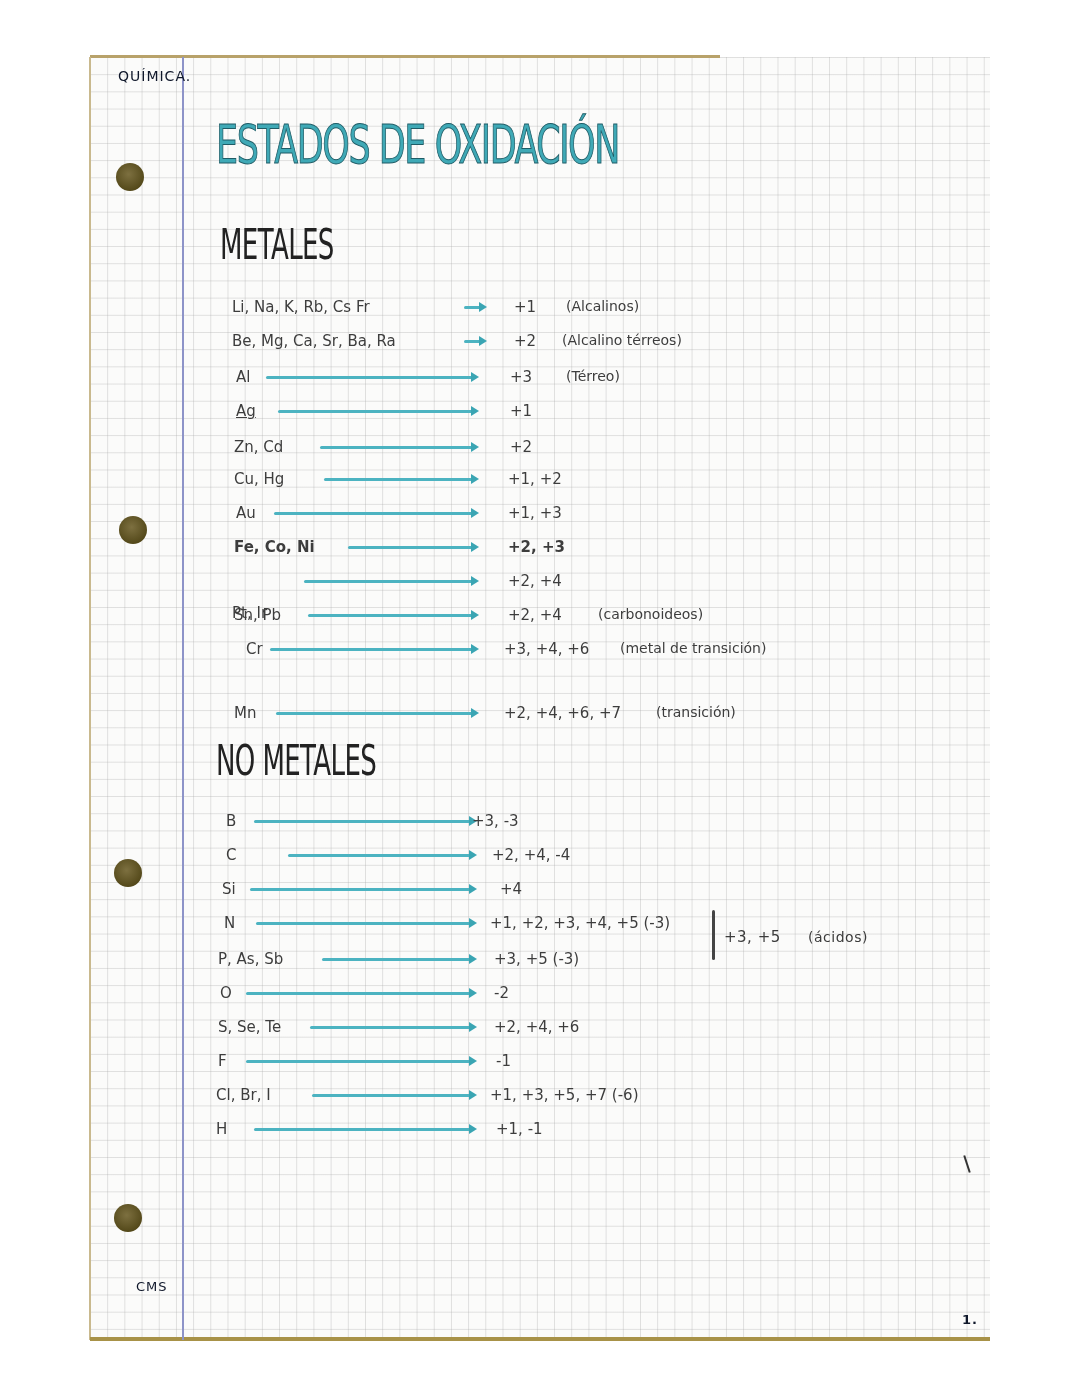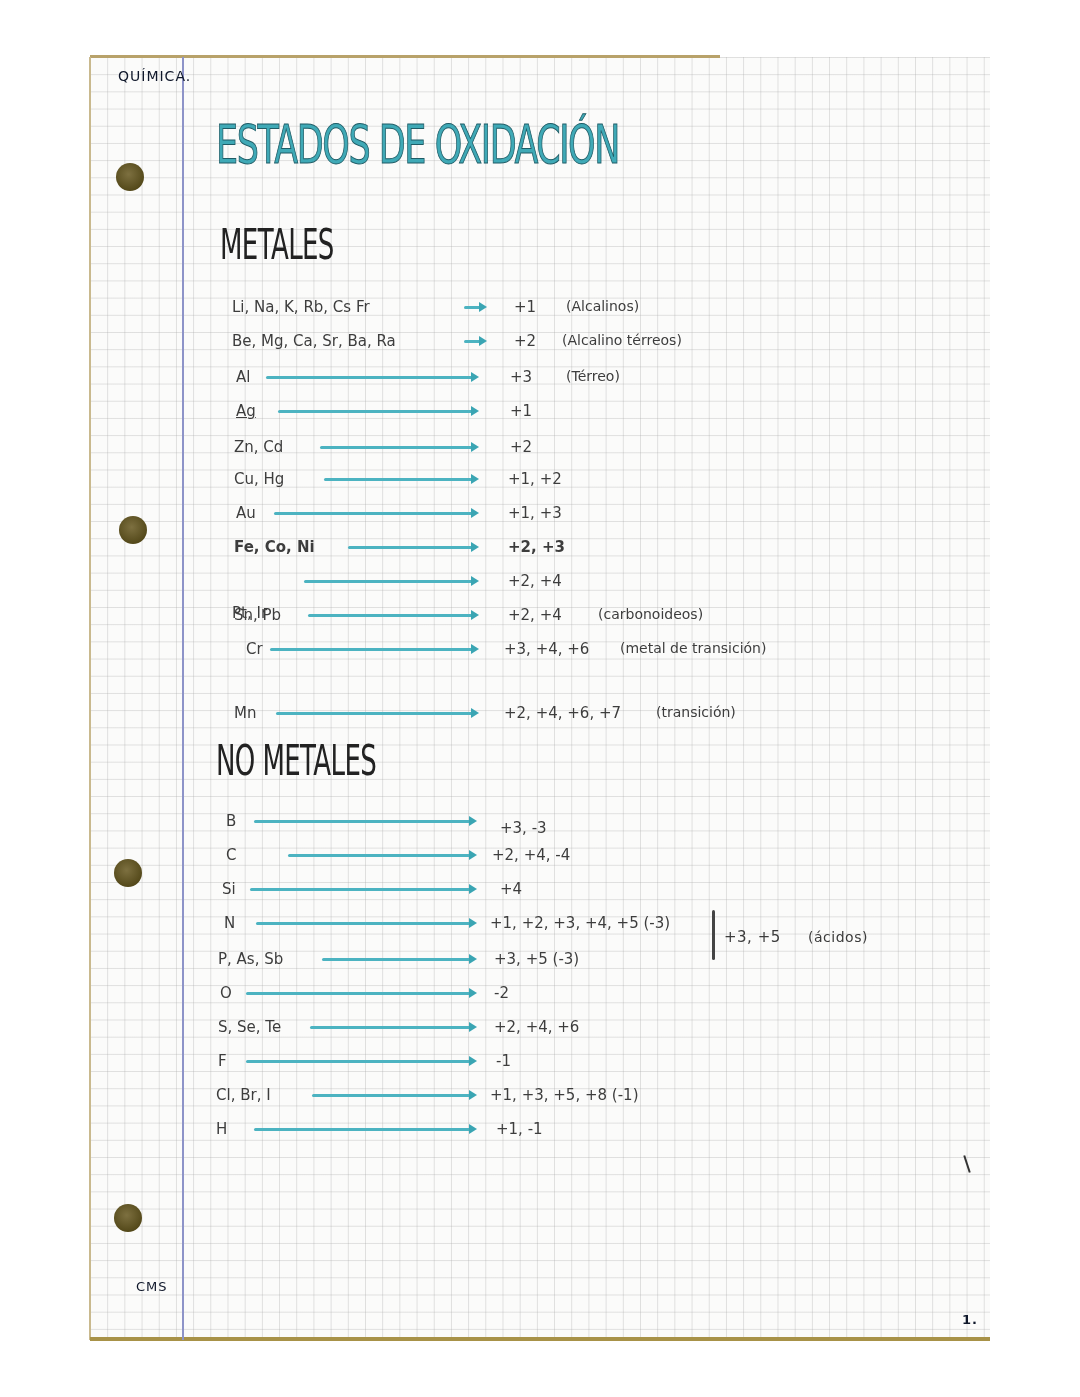--- a/index.html
+++ b/index.html
@@ -127,7 +127,7 @@
 <div class="row" style="top:812px;">
   <span class="el" style="left:226px;">B</span>
   <span class="arrow" style="left:254px;width:218px;"></span>
-  <span class="val" style="left:500px;margin-top:7px;">+3, -3</span>
+  <span class="val" style="left:472px;">+3, -3</span>
 </div>
 <div class="row" style="top:846px;">
   <span class="el" style="left:226px;">C</span>

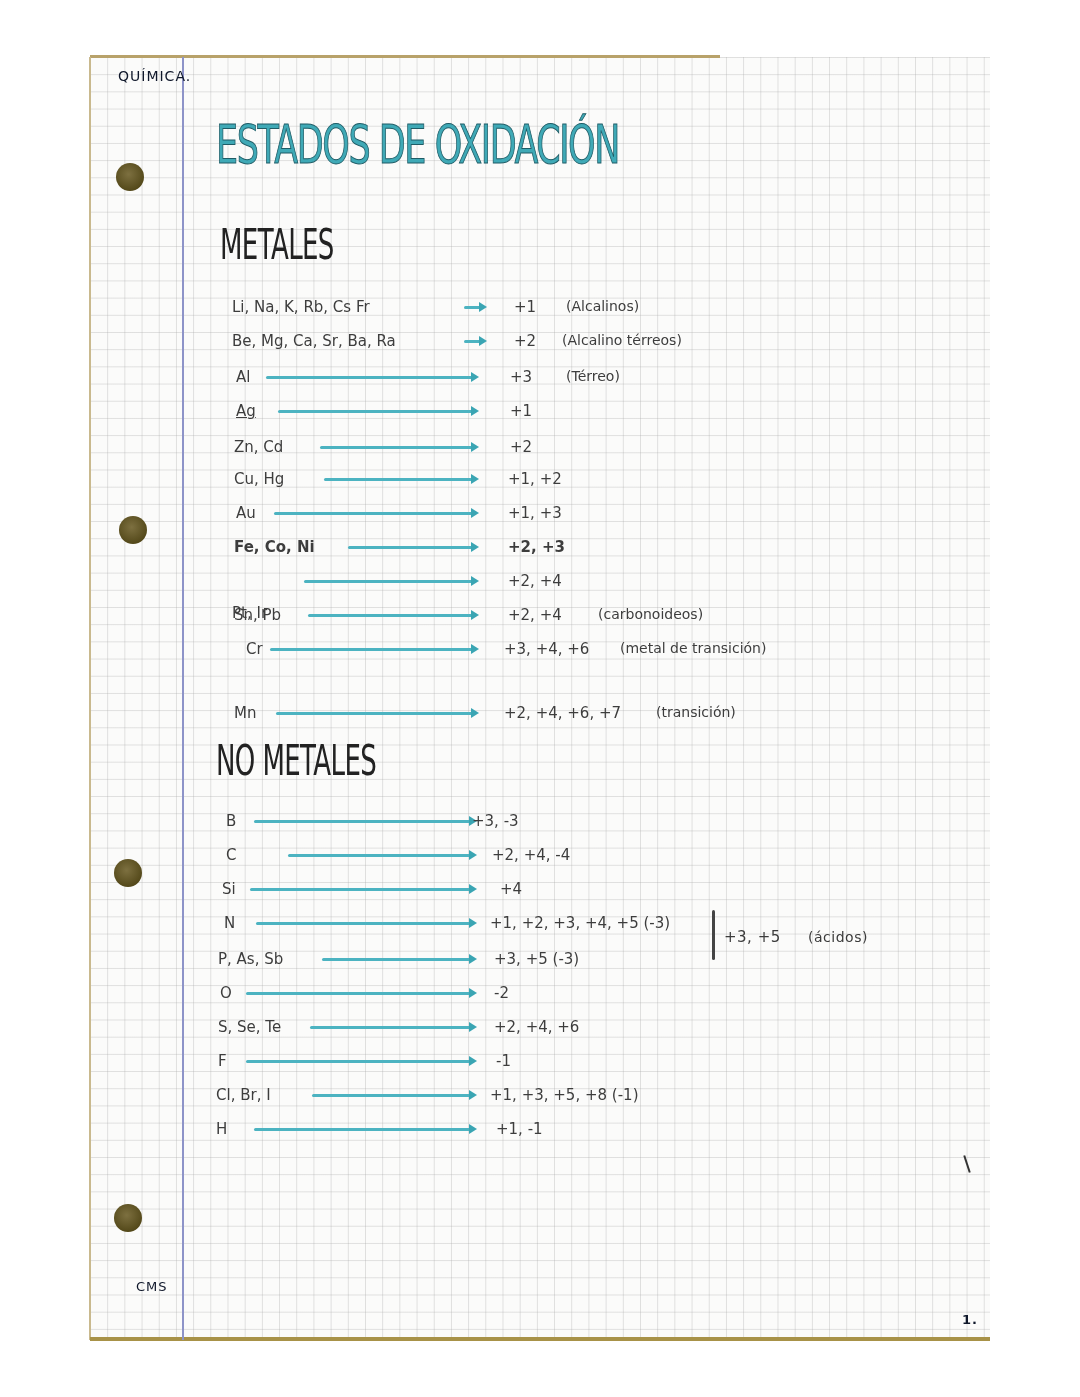--- a/index.html
+++ b/index.html
@@ -167,7 +167,7 @@
 <div class="row" style="top:1086px;">
   <span class="el" style="left:216px;">Cl, Br, I</span>
   <span class="arrow" style="left:312px;width:160px;"></span>
-  <span class="val" style="left:490px;">+1, +3, +5, +8  (-1)</span>
+  <span class="val" style="left:490px;">+1, +3, +5, +7  (-6)</span>
 </div>
 <div class="row" style="top:1120px;">
   <span class="el" style="left:216px;">H</span>

